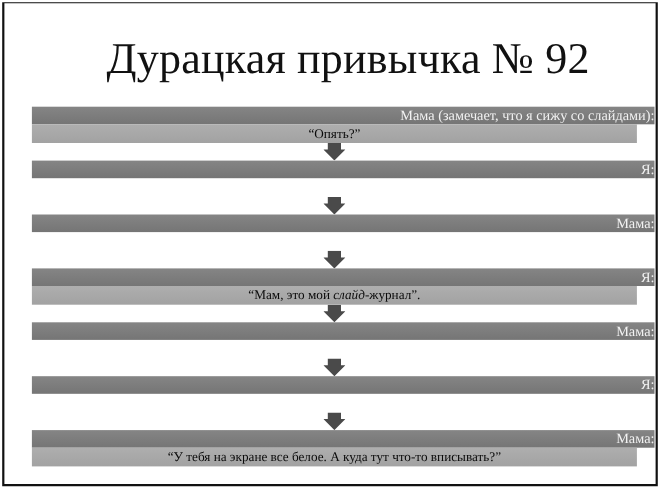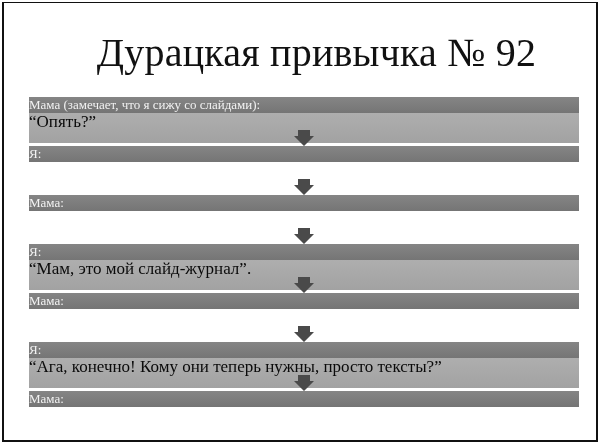--- a/index.html
+++ b/index.html
@@ -53,8 +53,9 @@
       color: #f2f2f2;
       font-size: 13px;
       line-height: 16px;
-      text-align: left;
+      text-align: right;
       white-space: nowrap;
+      padding-left: 16px;
     }
     .band-quote {
       position: absolute;

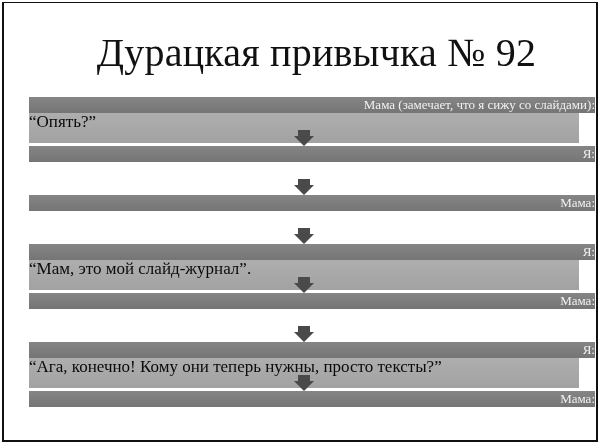--- a/index.html
+++ b/index.html
@@ -62,11 +62,12 @@
       left: 0;
       top: 16px;
       width: 100%;
-      height: 30px;
+      height: 17px;
       background: linear-gradient(to bottom, #aeaeae 0%, #a2a2a2 100%);
       color: #0a0a0a;
-      font-size: 17px;
+      font-size: 12px;
       line-height: 17px;
+      text-align: center;
       white-space: nowrap;
     }
     .band-quote .em {

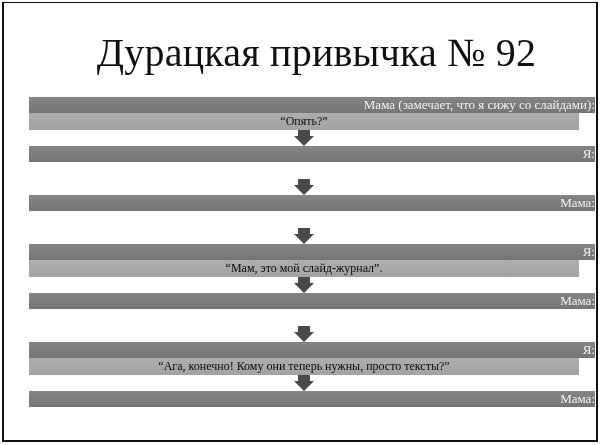--- a/index.html
+++ b/index.html
@@ -71,6 +71,7 @@
       white-space: nowrap;
     }
     .band-quote .em {
+      font-style: italic;
     }
     .arrow {
       position: absolute;

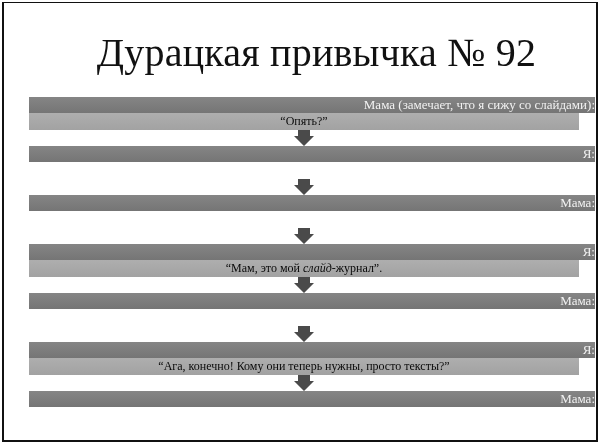--- a/index.html
+++ b/index.html
@@ -138,7 +138,6 @@
 
   <div class="block" style="top:339px;">
     <div class="band-speaker">Я:</div>
-    <div class="band-quote">“Ага, конечно! Кому они теперь нужны, просто тексты?”</div>
   </div>
   <div class="arrow" style="top:372px;">
     <svg width="20" height="16" viewBox="0 0 20 16">

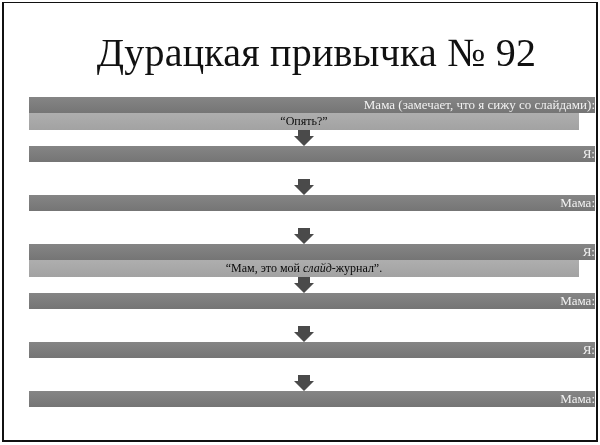--- a/index.html
+++ b/index.html
@@ -147,6 +147,7 @@
 
   <div class="block" style="top:388px;">
     <div class="band-speaker">Мама:</div>
+    <div class="band-quote">“У тебя на экране все белое. А куда тут что-то вписывать?”</div>
   </div>
 </div>
 

